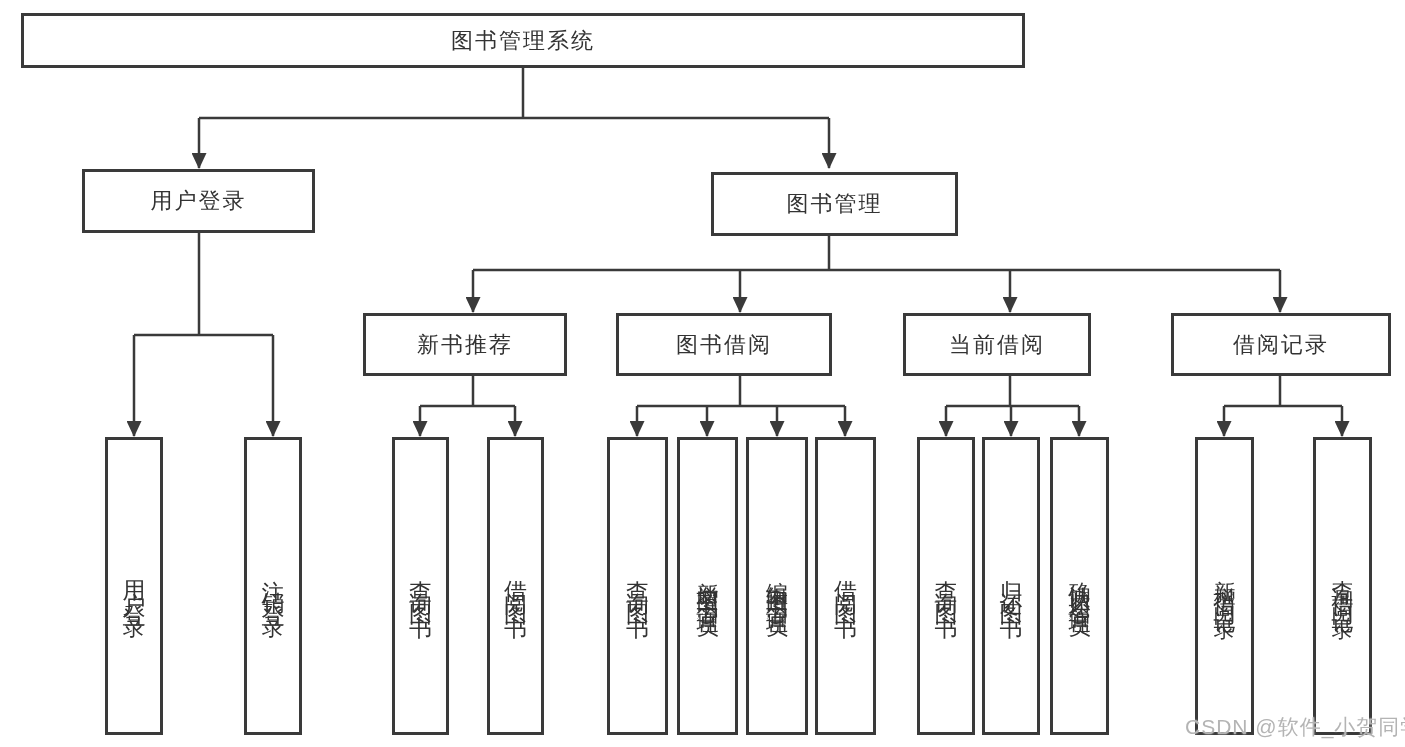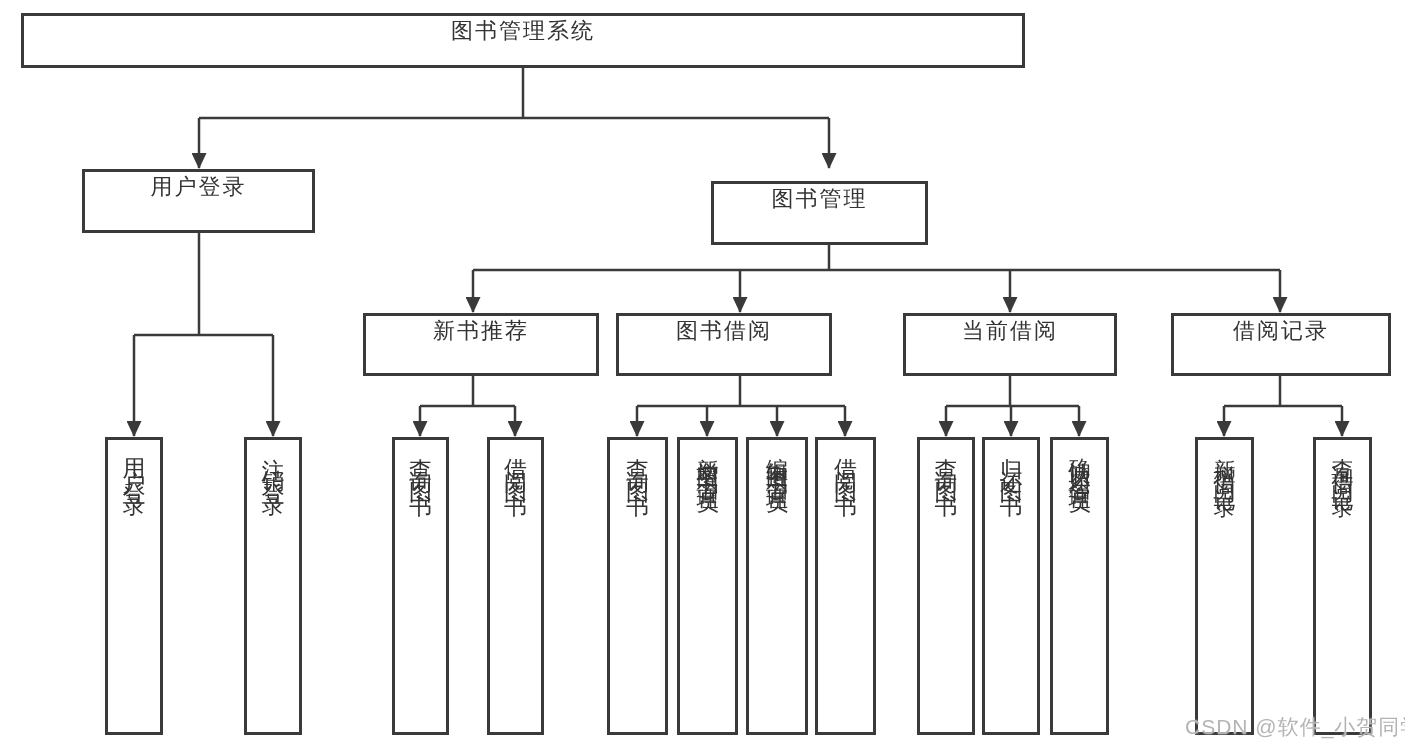--- a/index.html
+++ b/index.html
@@ -17,6 +17,7 @@
     background:#ffffff;
     border:3px solid #3a3a3a;
     display:flex;
+    align-items:center;
     justify-content:center;
     color:#333333;
   }

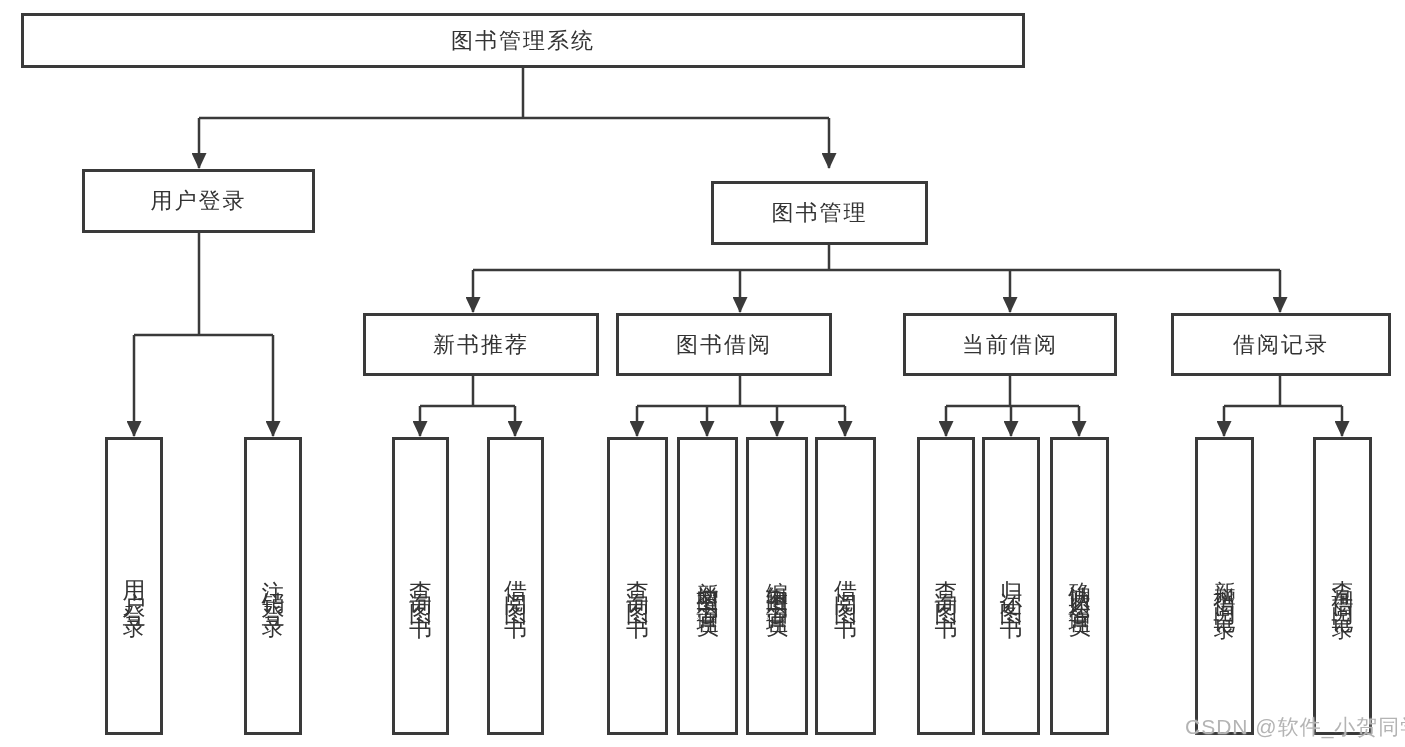--- a/index.html
+++ b/index.html
@@ -116,7 +116,7 @@
   <div class="box h" style="left:82px;top:169px;width:233px;height:64px">
     <span>用户登录</span>
   </div>
-  <div class="box h" style="left:711px;top:181px;width:217px;height:64px">
+  <div class="box h" style="left:711px;top:172px;width:247px;height:64px">
     <span>图书管理</span>
   </div>
 

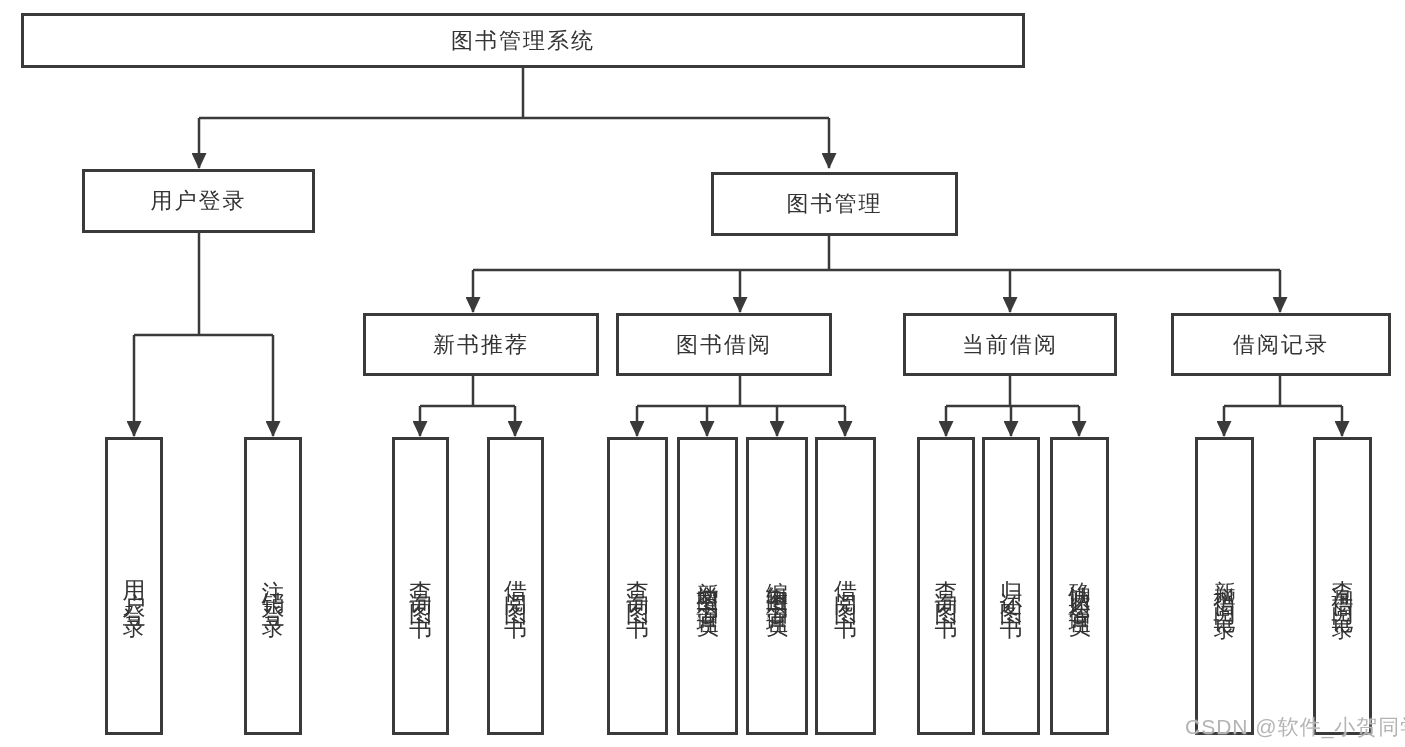--- a/index.html
+++ b/index.html
@@ -120,7 +120,7 @@
     <span>图书管理</span>
   </div>
 
-  <div class="box h" style="left:363px;top:313px;width:236px;height:63px">
+  <div class="box h" style="left:363px;top:313px;width:204px;height:63px">
     <span>新书推荐</span>
   </div>
   <div class="box h" style="left:616px;top:313px;width:216px;height:63px">

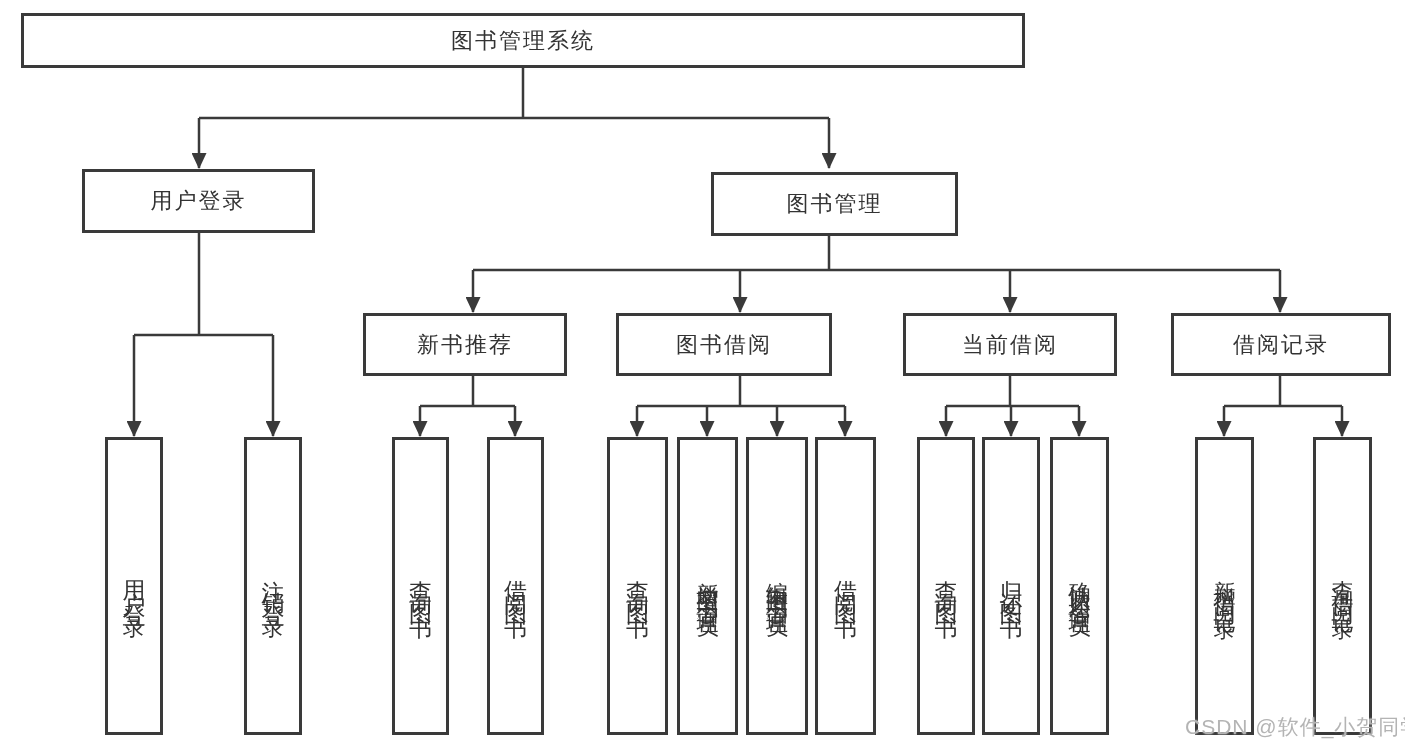--- a/index.html
+++ b/index.html
@@ -126,7 +126,7 @@
   <div class="box h" style="left:616px;top:313px;width:216px;height:63px">
     <span>图书借阅</span>
   </div>
-  <div class="box h" style="left:903px;top:313px;width:214px;height:63px">
+  <div class="box h" style="left:903px;top:313px;width:188px;height:63px">
     <span>当前借阅</span>
   </div>
   <div class="box h" style="left:1171px;top:313px;width:220px;height:63px">

